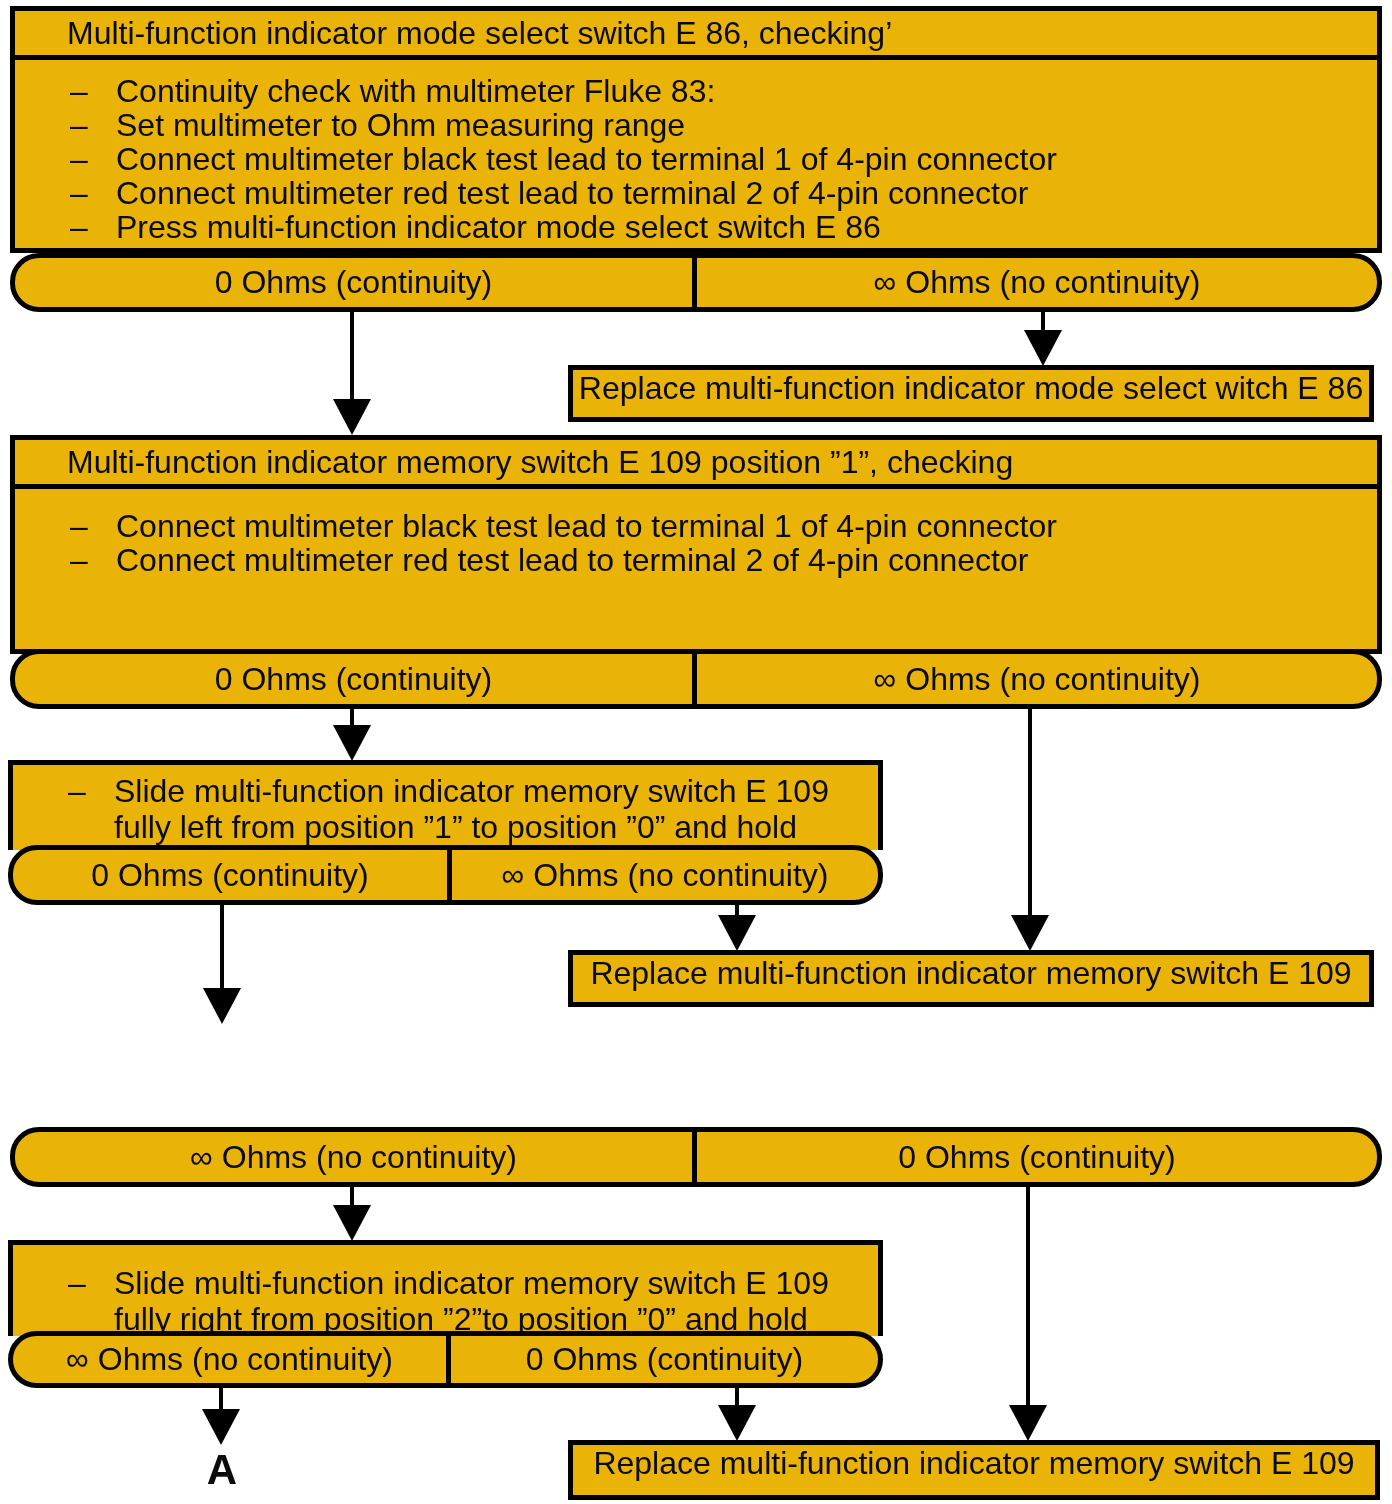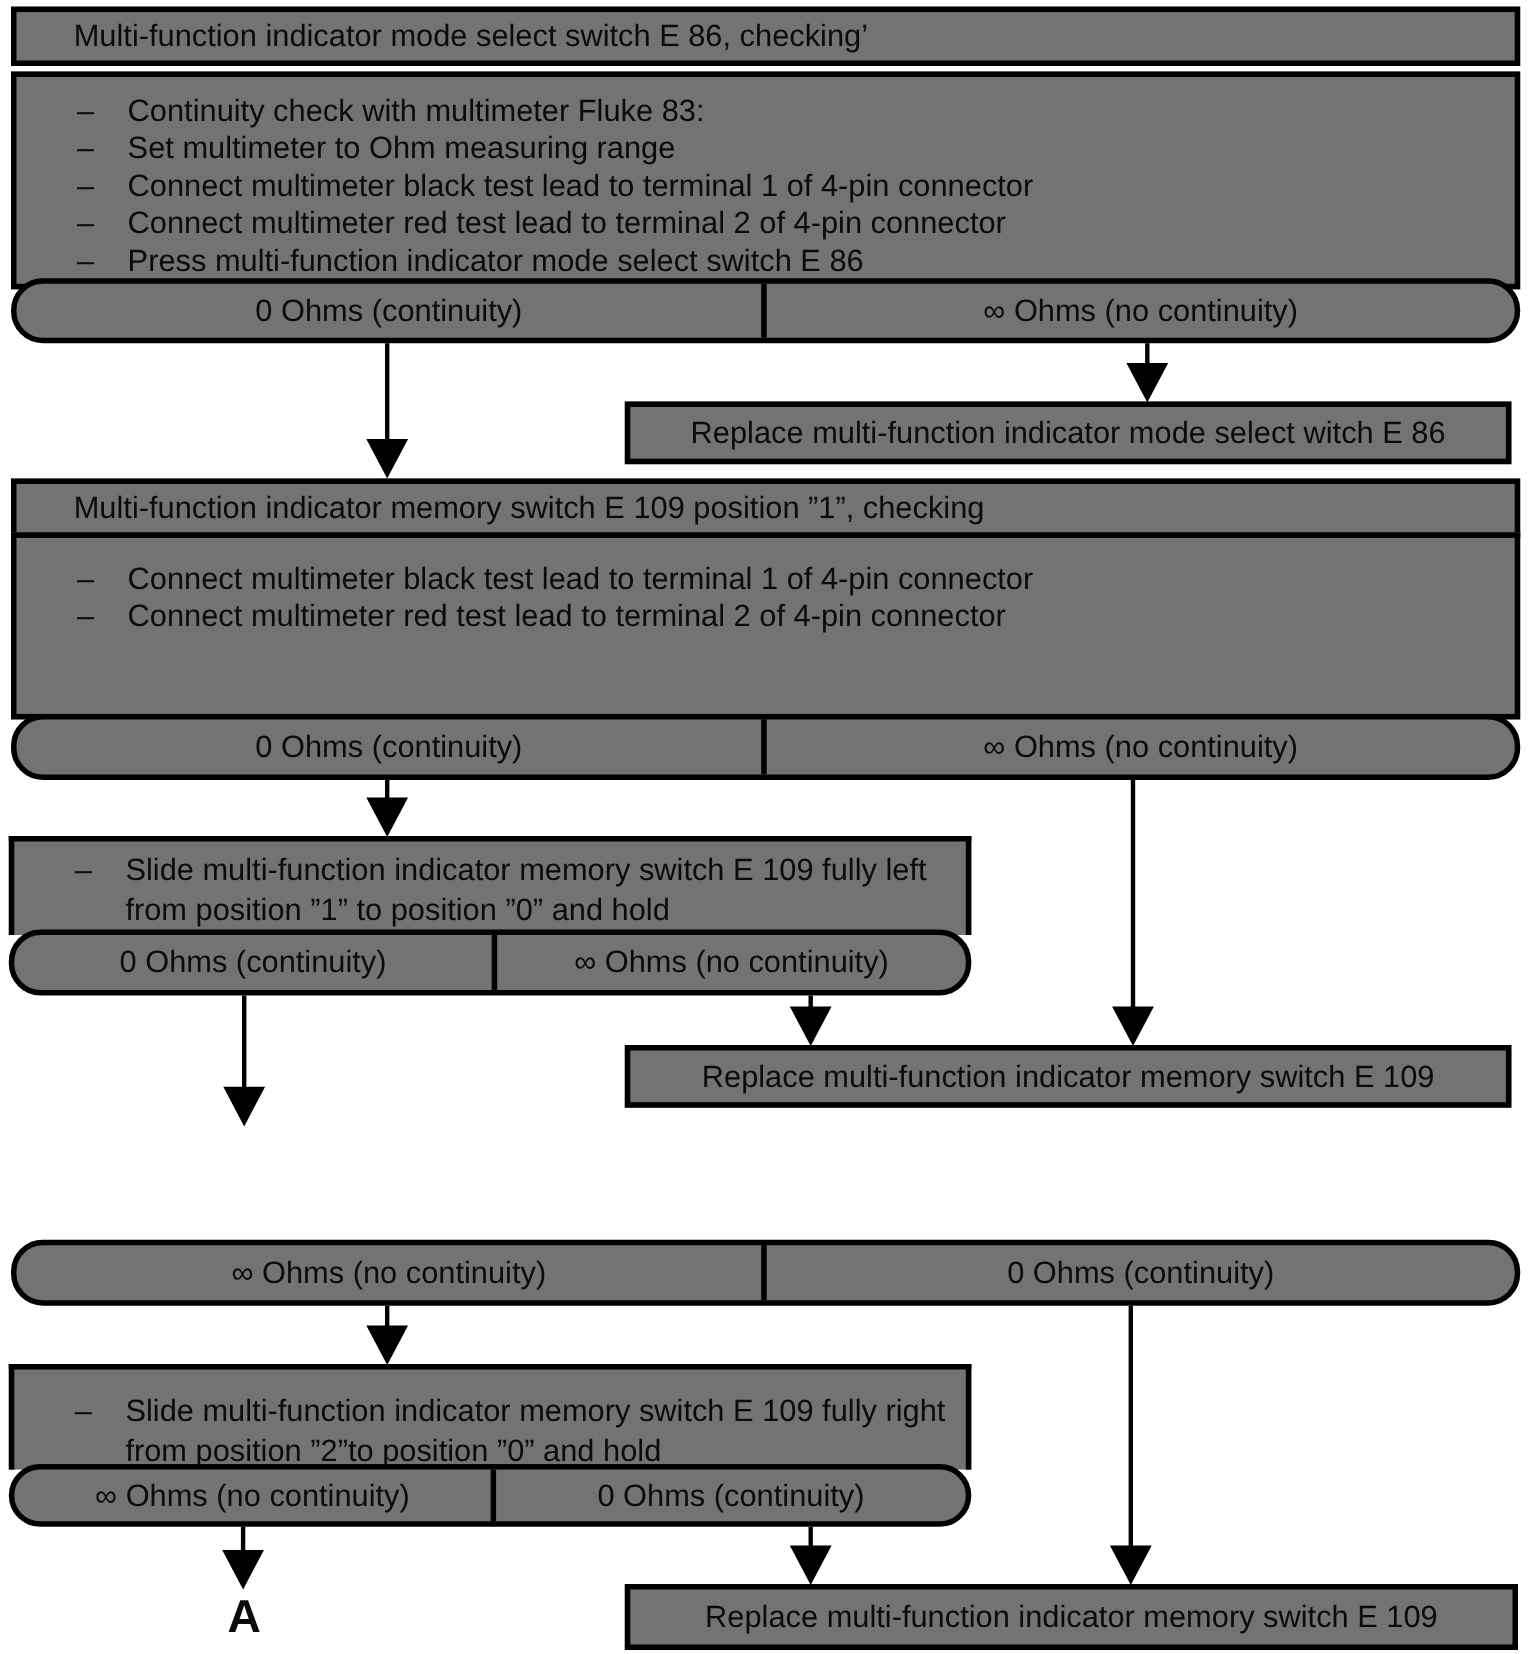--- a/index.html
+++ b/index.html
@@ -9,8 +9,8 @@
     overflow:hidden;
   }
   .box{
-    position:absolute;box-sizing:border-box;border:5px solid #000;background:#737373;
-    font-size:28px;
+    position:absolute;box-sizing:border-box;border:5px solid #000;background:#eab308;
+    font-size:32px;
   }
   .titlebox{display:flex;align-items:center;padding-left:52px;}
   .stepsbox ul{list-style:none;margin:14px 0 0 55px;padding:0;}

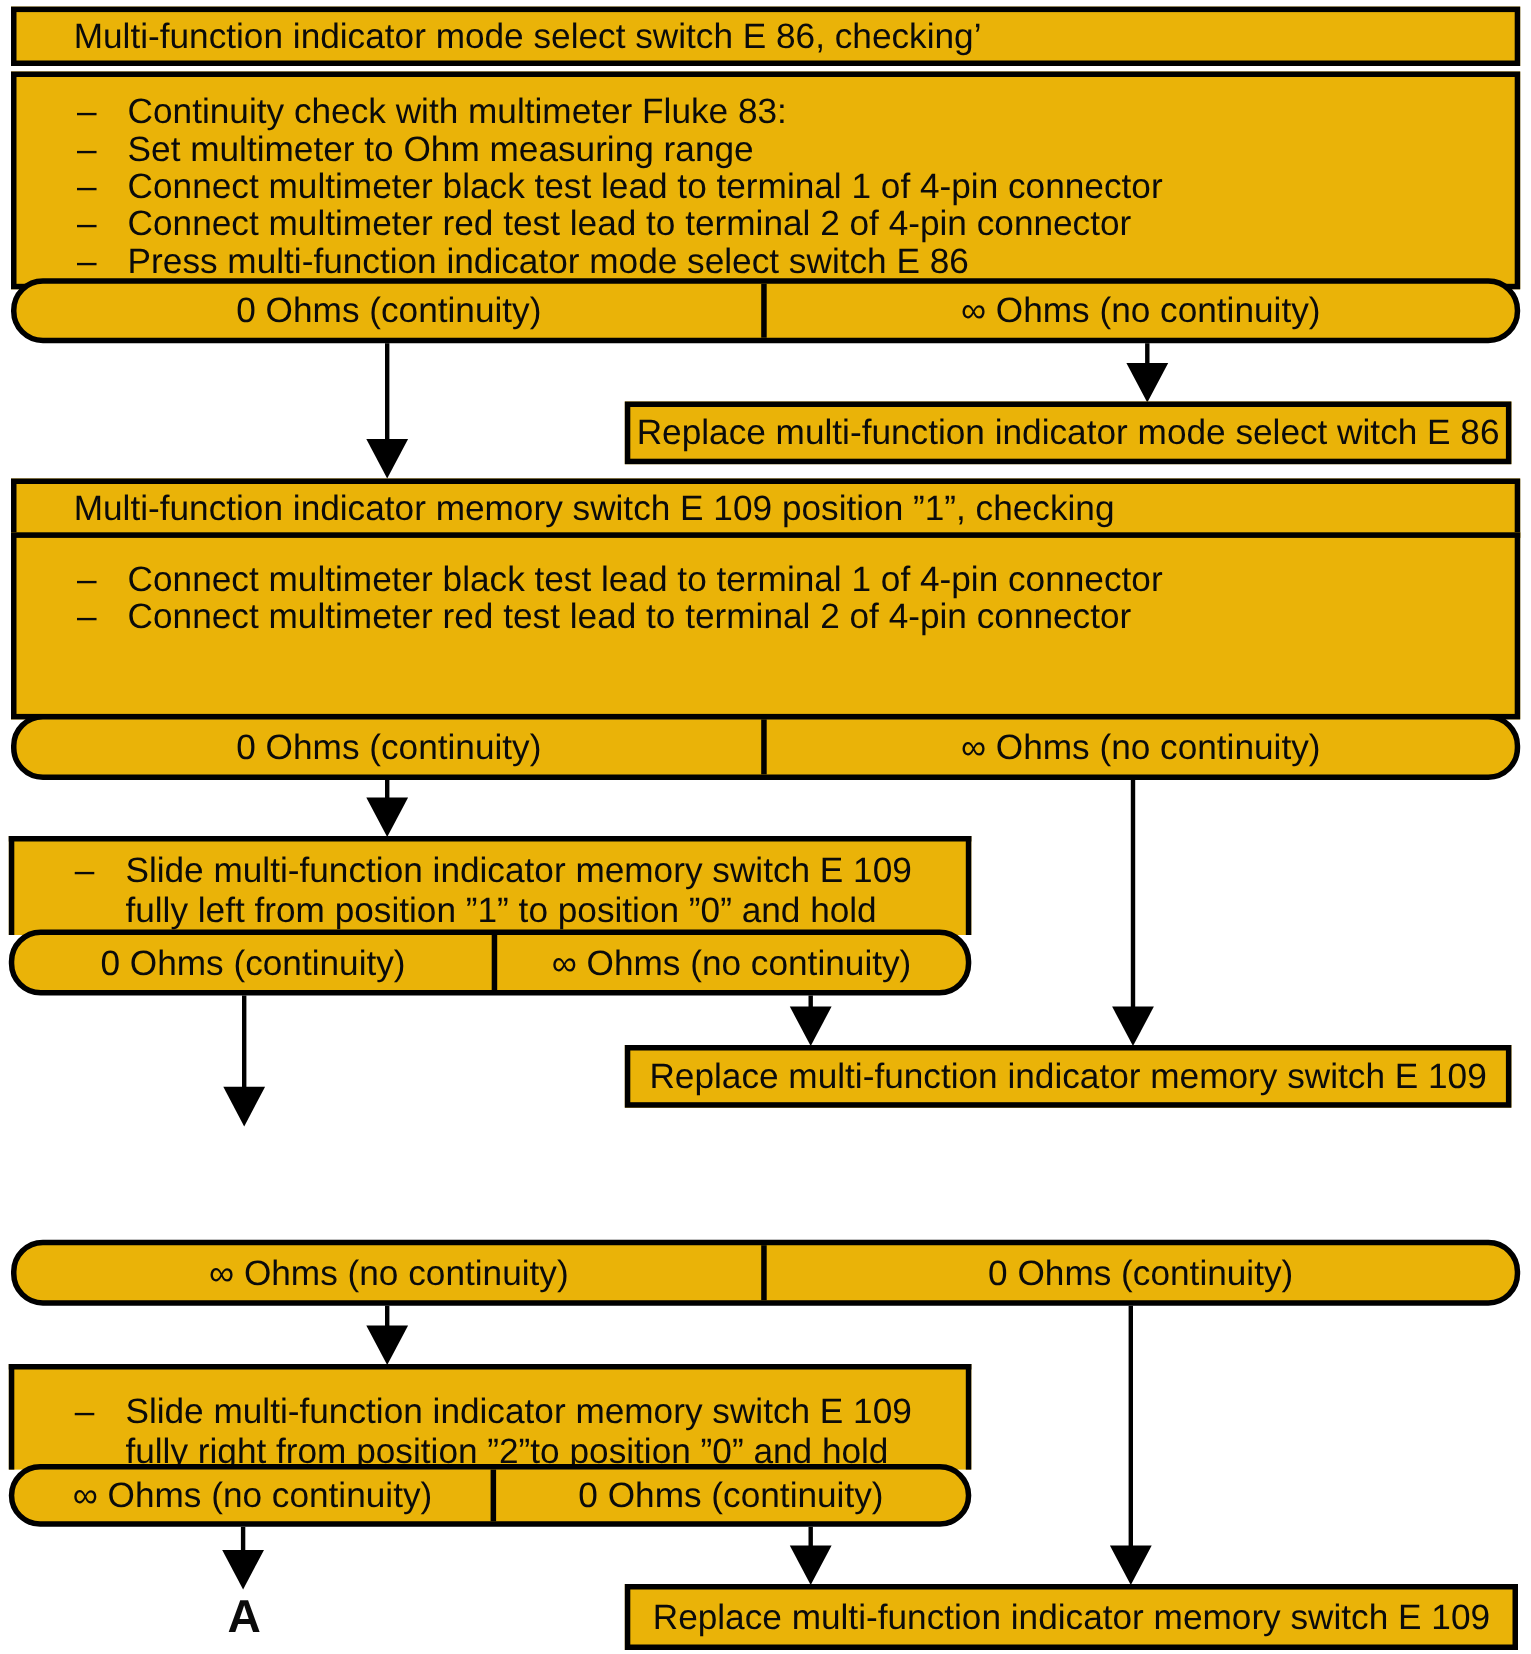--- a/index.html
+++ b/index.html
@@ -46,7 +46,7 @@
     <span>Multi-function indicator mode select switch E 86, checking’</span>
   </div>
 
-  <div class="box stepsbox" style="left:10px;top:65px;width:1372px;height:198px">
+  <div class="box stepsbox" style="left:10px;top:55px;width:1372px;height:198px">
     <ul>
       <li>Continuity check with multimeter Fluke 83:</li>
       <li>Set multimeter to Ohm measuring range</li>

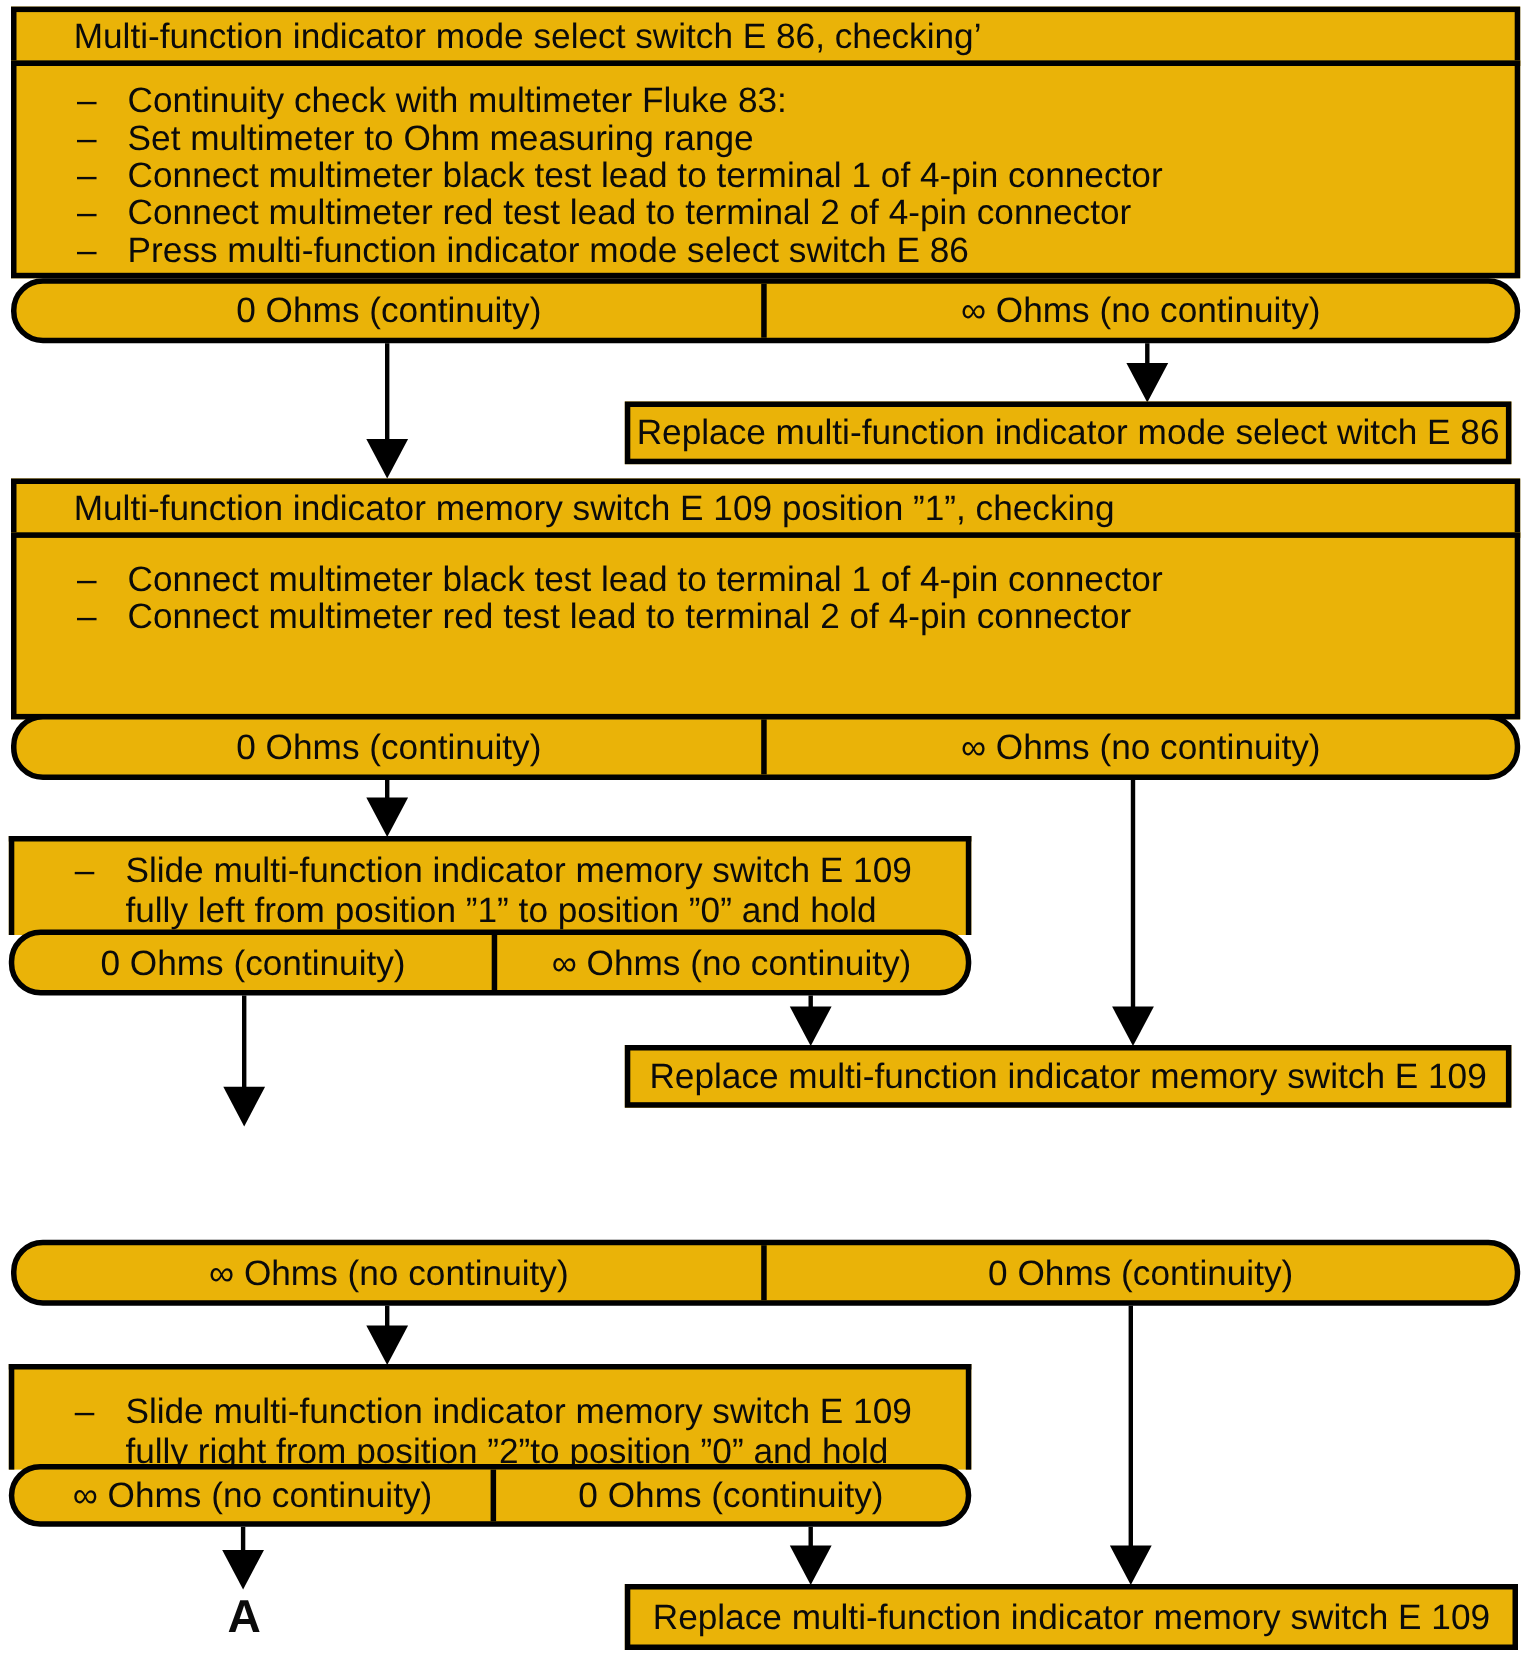--- a/index.html
+++ b/index.html
@@ -26,7 +26,7 @@
   .cell{display:flex;align-items:center;justify-content:center;box-sizing:border-box;height:100%;}
   .cell-left{border-right:5px solid #000;}
   .cell-right{flex:1;}
-  .replacebox{display:flex;align-items:center;justify-content:center;text-align:center;}
+  .replacebox{display:flex;align-items:flex-start;justify-content:center;text-align:center;}
   .vline{position:absolute;width:4px;background:#000;}
   .ahead{
     position:absolute;width:0;height:0;

